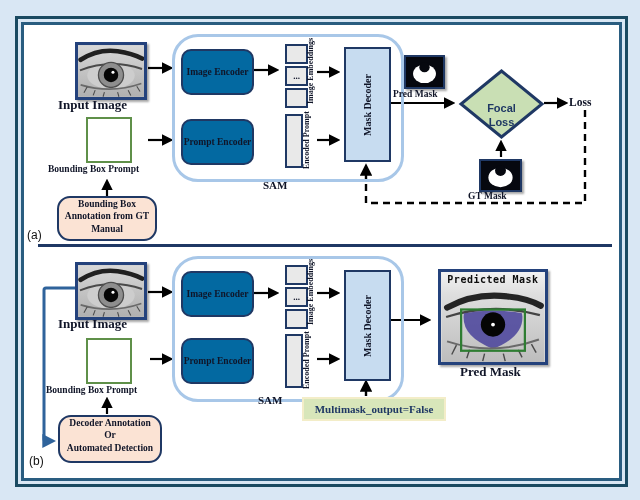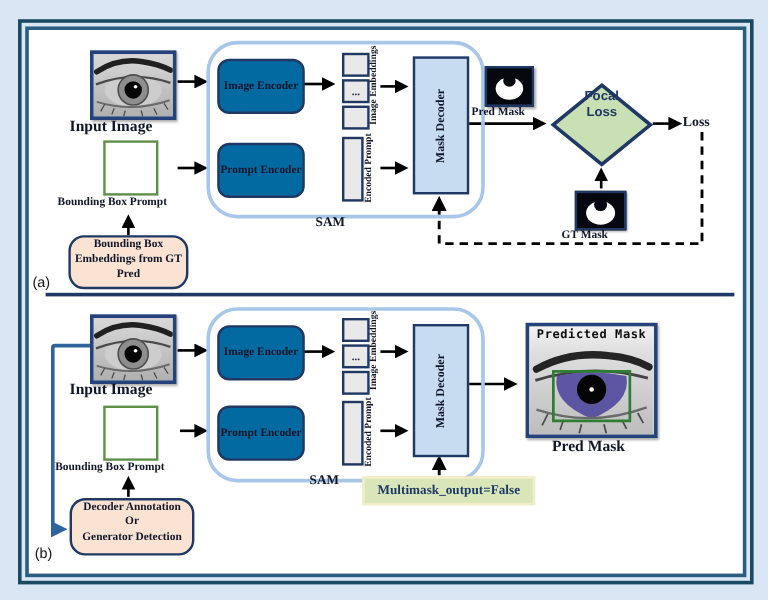--- a/index.html
+++ b/index.html
@@ -160,7 +160,7 @@
   <svg class="abs" style="left:458px;top:68px;" width="87" height="72" viewBox="0 0 87 72">
     <polygon points="43.5,3 84,36 43.5,69 3,36" fill="#c9dfb4" stroke="#1f3864" stroke-width="3"></polygon>
   </svg>
-  <div class="abs diamond-text" style="left:458px;top:60px;width:87px;height:56px;text-align:right;">
+  <div class="abs diamond-text" style="left:458px;top:88px;width:87px;height:56px;text-align:right;">
     <div>Focal</div>
     <div>Loss</div>
   </div>

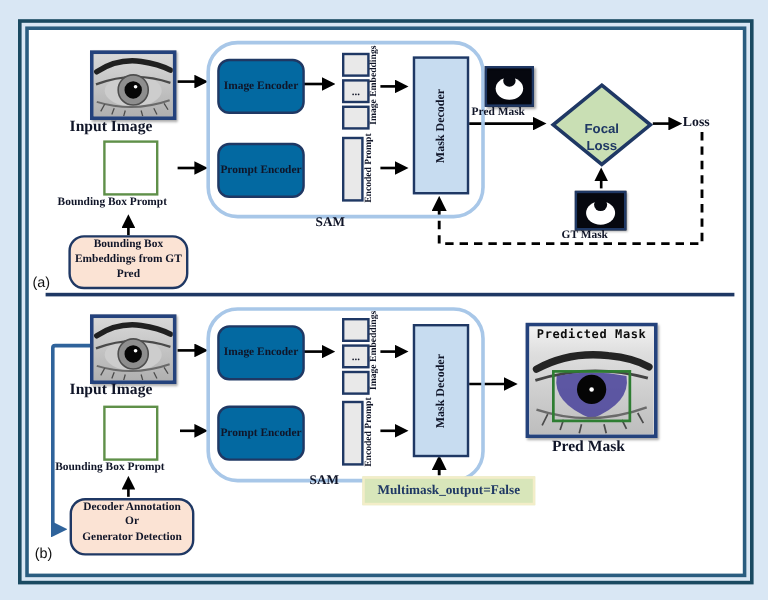--- a/index.html
+++ b/index.html
@@ -144,7 +144,7 @@
 
   <div class="abs peach" style="left:57px;top:196px;width:96px;height:41px;">
     <div>Bounding Box</div>
-    <div>Embeddings from GT</div>
+    <div>Annotation from GT</div>
     <div>Pred</div>
   </div>
 

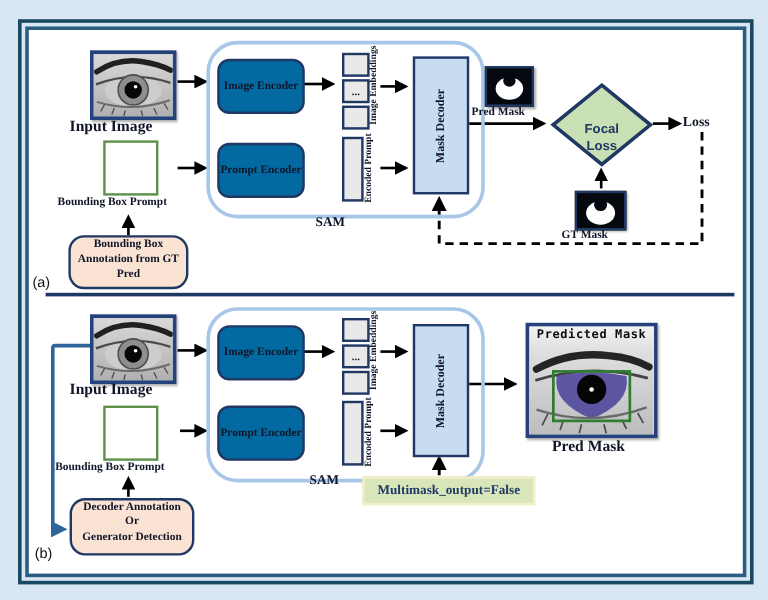--- a/index.html
+++ b/index.html
@@ -145,7 +145,7 @@
   <div class="abs peach" style="left:57px;top:196px;width:96px;height:41px;">
     <div>Bounding Box</div>
     <div>Annotation from GT</div>
-    <div>Pred</div>
+    <div>Manual</div>
   </div>
 
   <div class="abs mask-frame" style="left:404px;top:55px;width:37px;height:30px;">

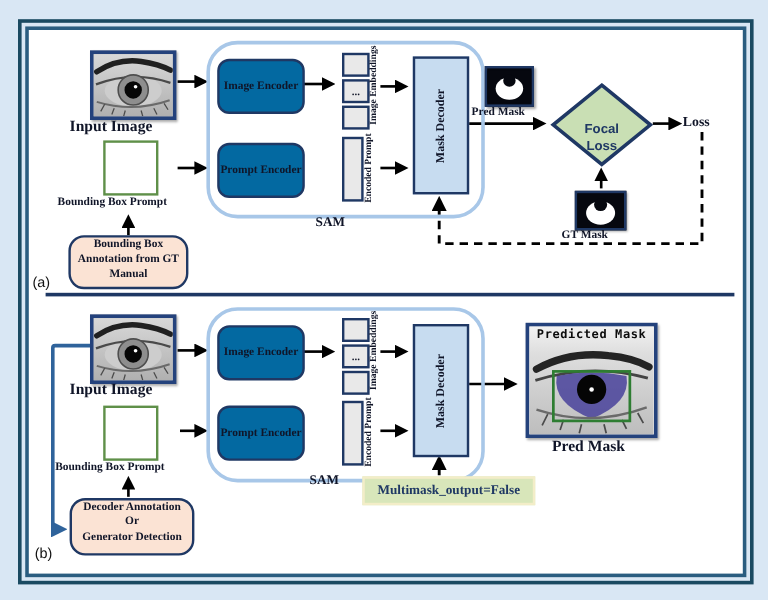--- a/index.html
+++ b/index.html
@@ -237,7 +237,7 @@
   <div class="abs peach" style="left:58px;top:415px;width:100px;height:44px;">
     <div>Decoder Annotation</div>
     <div>Or</div>
-    <div>Generator Detection</div>
+    <div>Automated Detection</div>
   </div>
 
   <div class="abs img-frame" style="left:438px;top:269px;width:104px;height:90px;background:#e9e9e9;">

